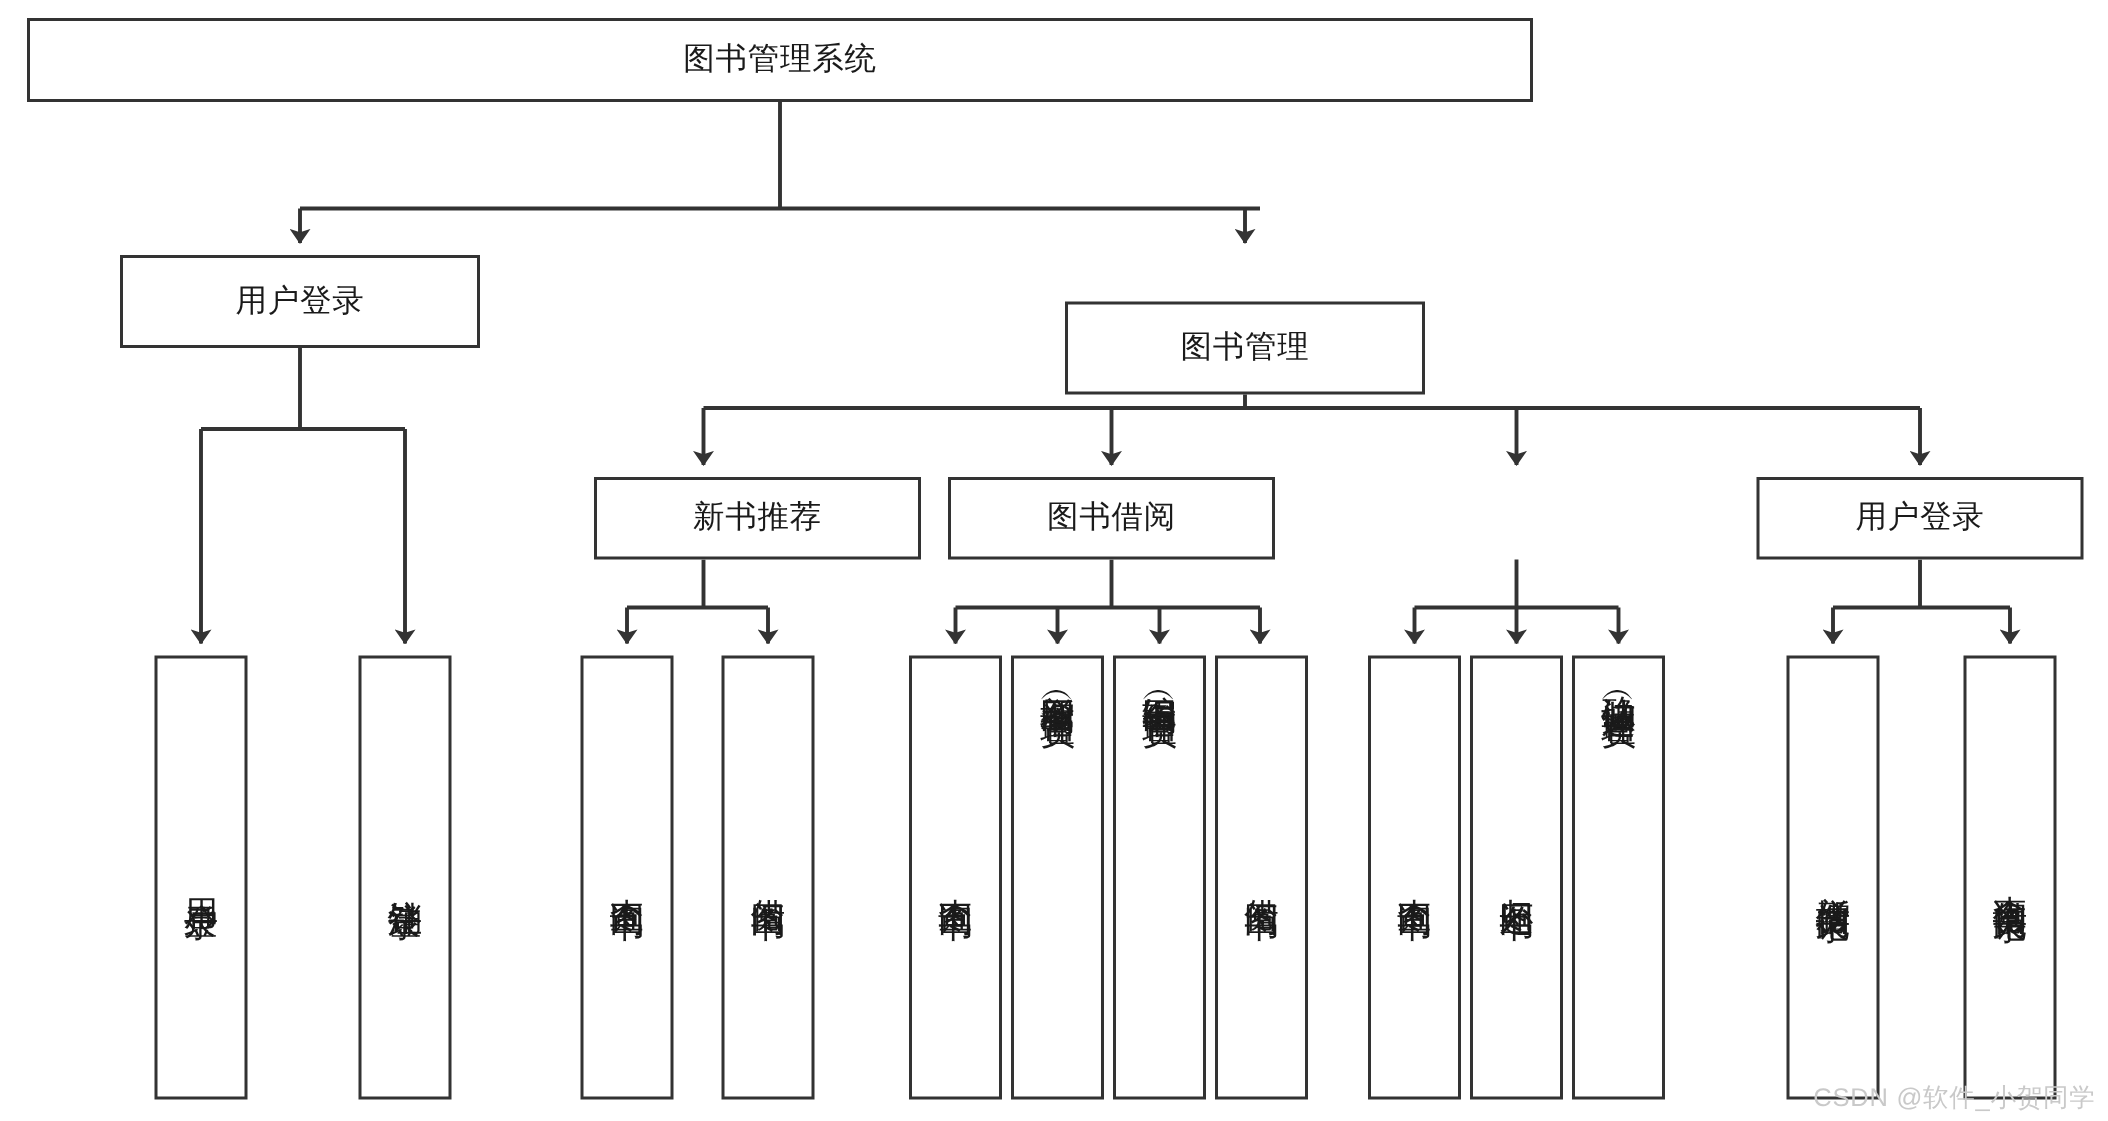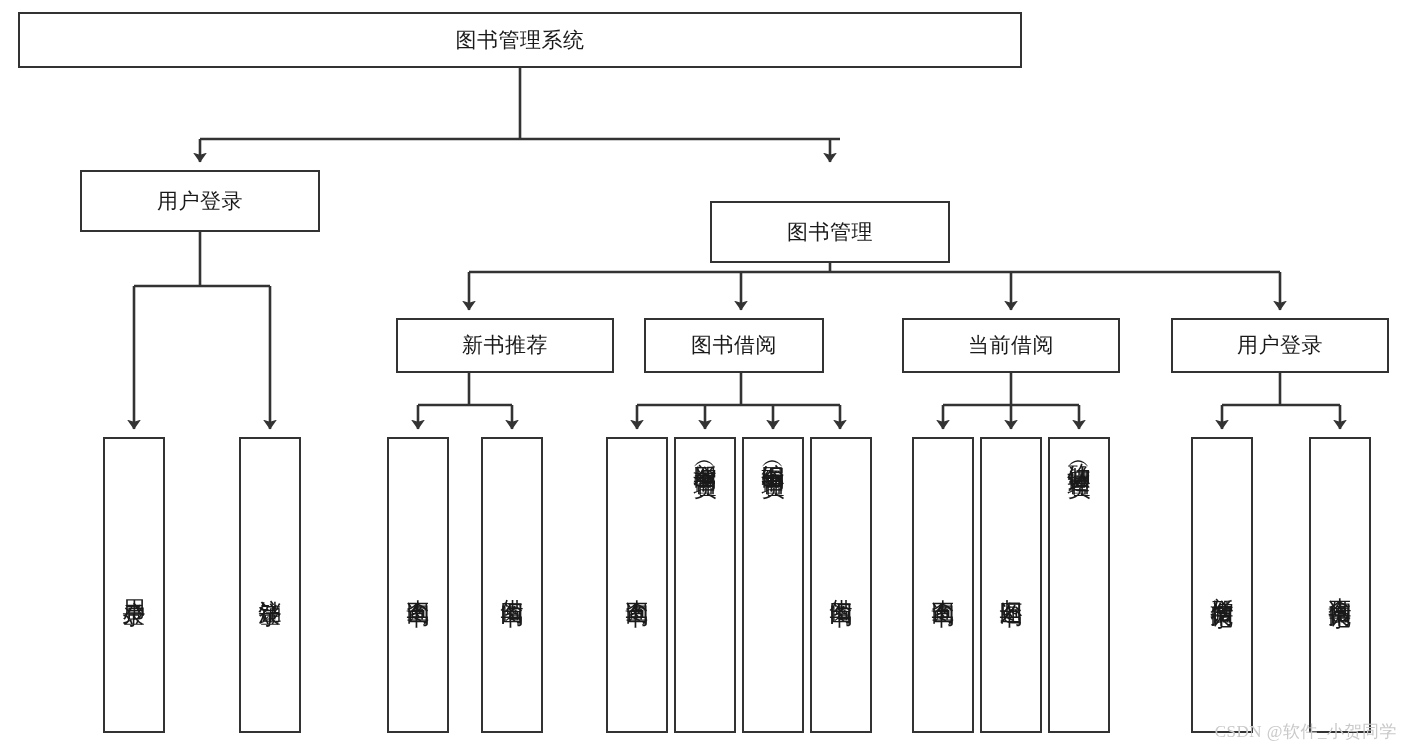--- a/index.html
+++ b/index.html
@@ -132,7 +132,7 @@
   <div class="node h" style="left:360px;top:318px;width:218px;height:55px;margin-left:36px;">
     <span class="lbl">新书推荐</span>
   </div>
-  <div class="node h" style="left:632px;top:318px;width:180px;height:55px;margin-left:12px;">
+  <div class="node h" style="left:632px;top:318px;width:218px;height:55px;">
     <span class="lbl">图书借阅</span>
   </div>
   <div class="node h" style="left:902px;top:318px;width:218px;height:55px;">

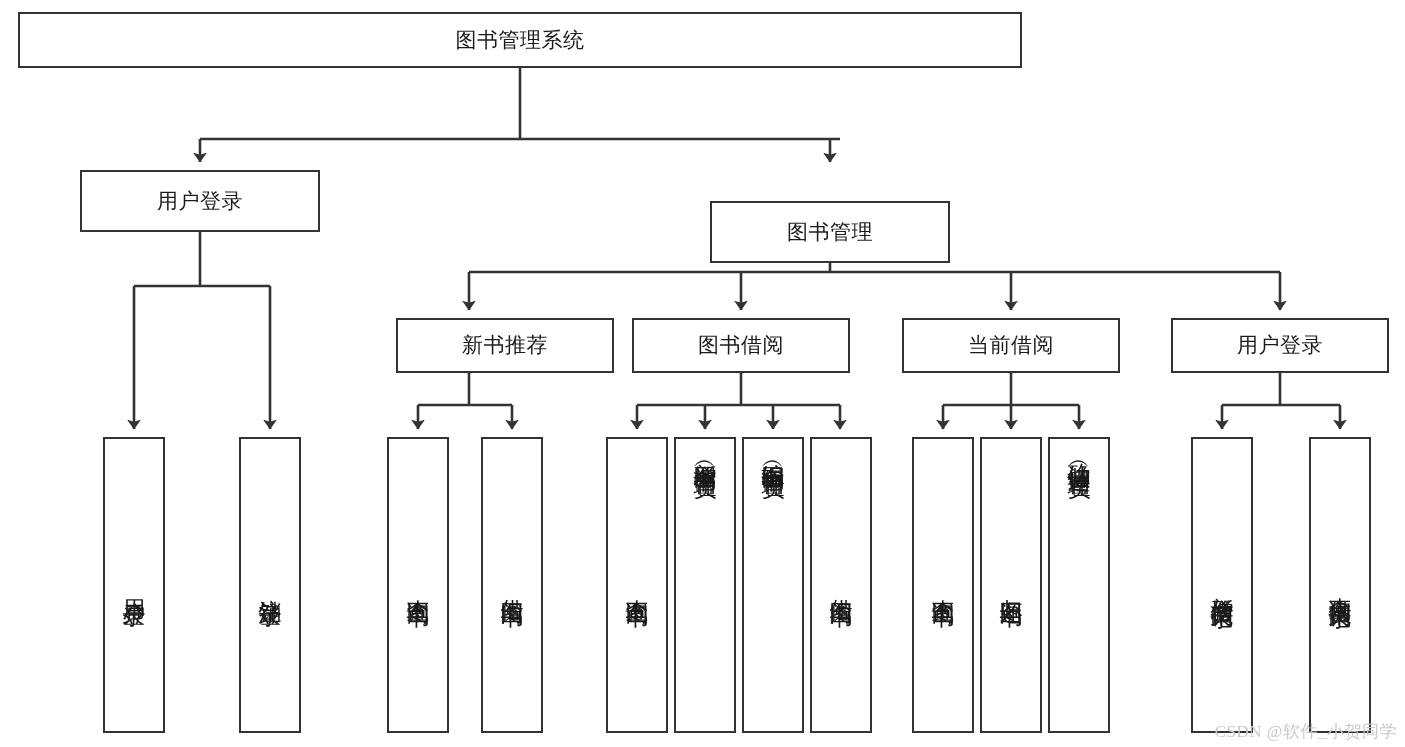--- a/index.html
+++ b/index.html
@@ -135,9 +135,6 @@
   <div class="node h" style="left:632px;top:318px;width:218px;height:55px;">
     <span class="lbl">图书借阅</span>
   </div>
-  <div class="node h" style="left:902px;top:318px;width:218px;height:55px;">
-    <span class="lbl">当前借阅</span>
-  </div>
   <div class="node h" style="left:1171px;top:318px;width:218px;height:55px;">
     <span class="lbl">用户登录</span>
   </div>

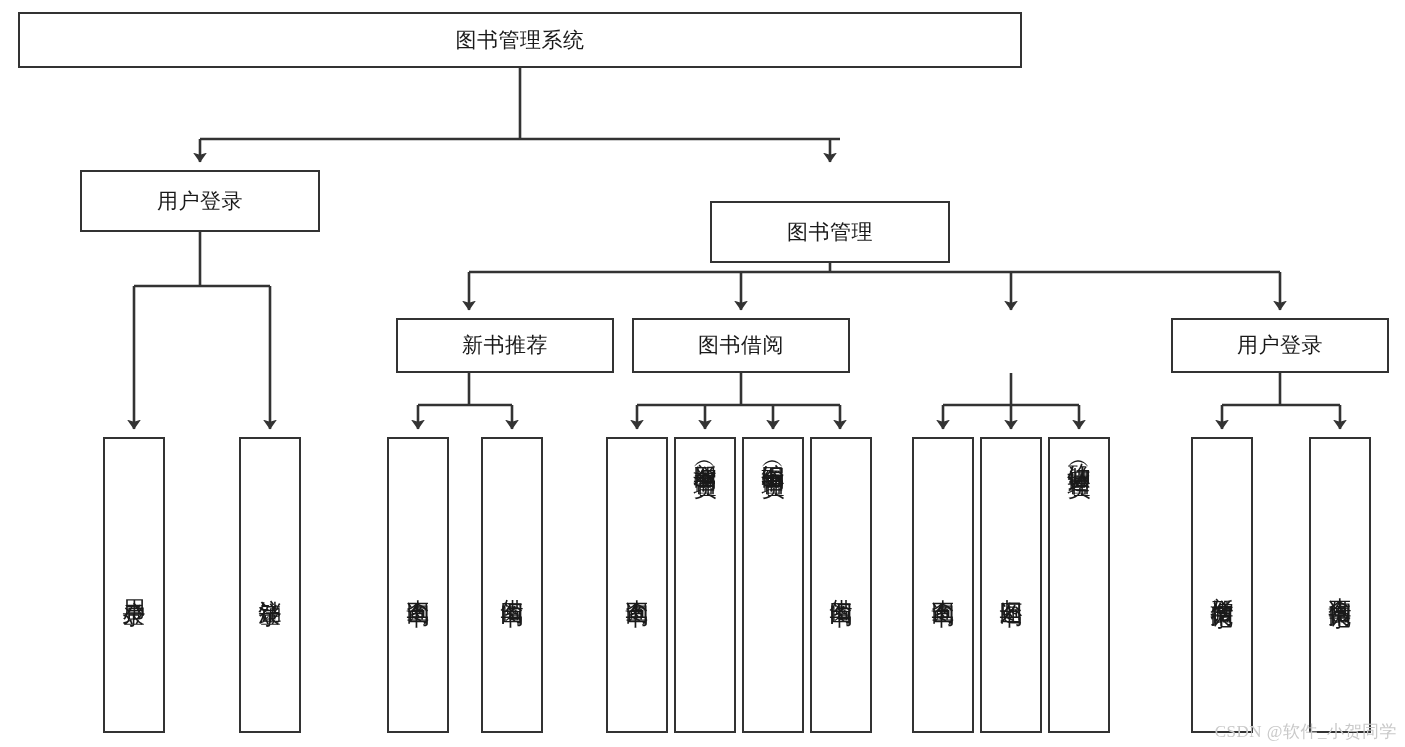--- a/index.html
+++ b/index.html
@@ -60,7 +60,6 @@
     white-space:nowrap;
     z-index:5;
     letter-spacing:0.5px;
-    font-family:Liberation Serif, serif;
   }
 </style>
 </head>

